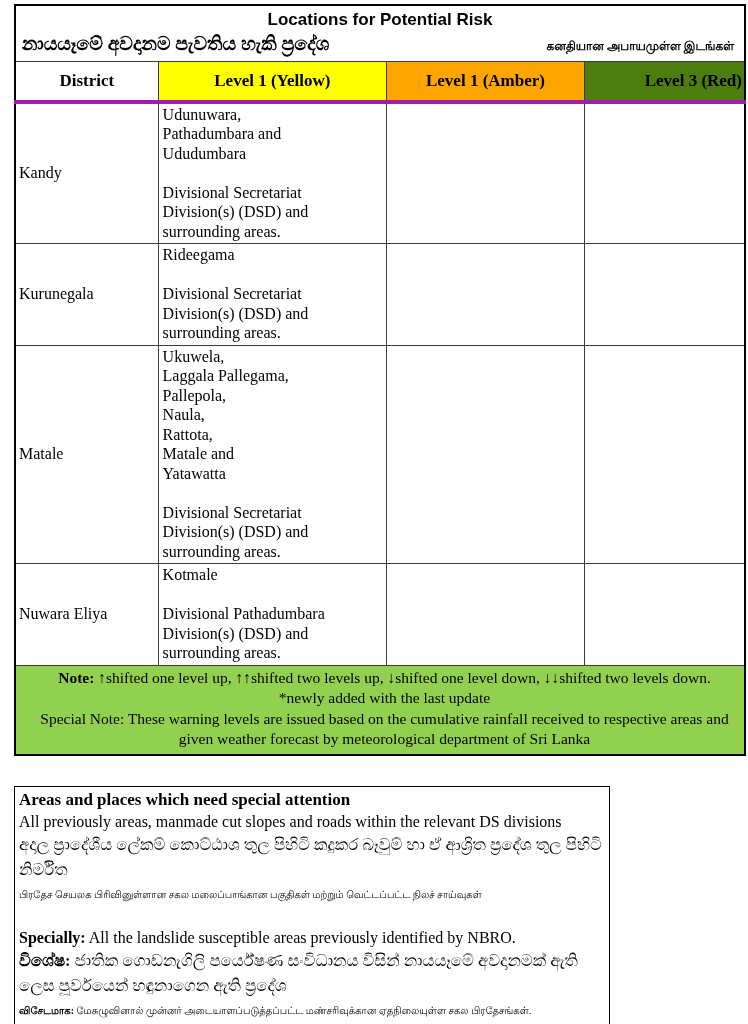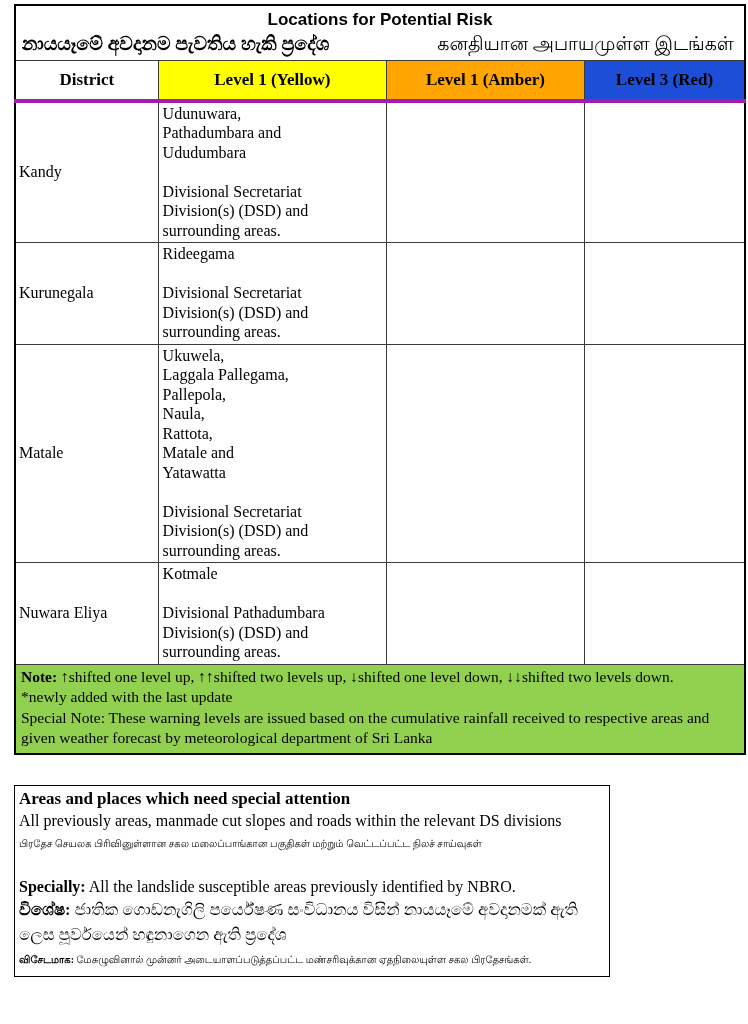--- a/index.html
+++ b/index.html
@@ -42,7 +42,7 @@
     padding: 2px 6px 0 2px;
   }
   .title-si { font-weight: bold; font-size: 19px; line-height: 24px; }
-  .title-ta { font-weight: normal; font-size: 19px; line-height: 22px; }
+  .title-ta { font-weight: bold; font-size: 12px; line-height: 22px; }
 
   .risk-table th, .risk-table td {
     border: 1px solid #3a3a3a;

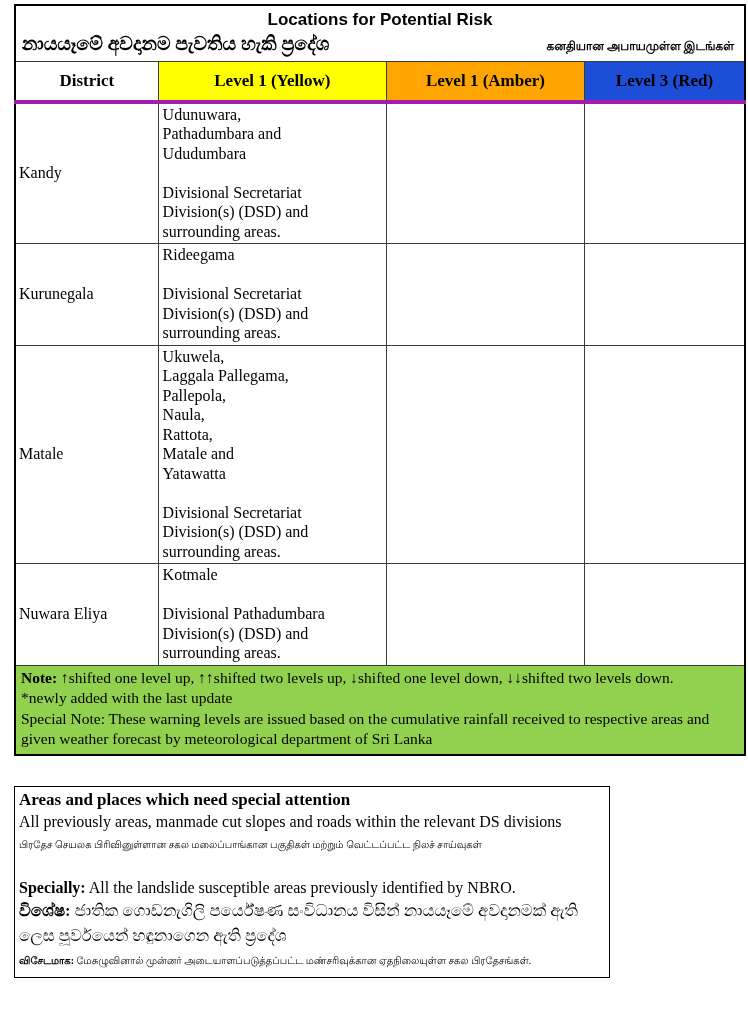--- a/index.html
+++ b/index.html
@@ -116,7 +116,7 @@
         <th>District</th>
         <th style="background: rgb(255, 255, 0);">Level 1 (Yellow)</th>
         <th style="background: rgb(255, 165, 0);">Level 1 (Amber)</th>
-        <th style="background: #1d4ed8;">Level 3 (Red)</th>
+        <th style="background: #4d7c0f; text-align: right;">Level 3 (Red)</th>
       </tr>
 
       <tr>

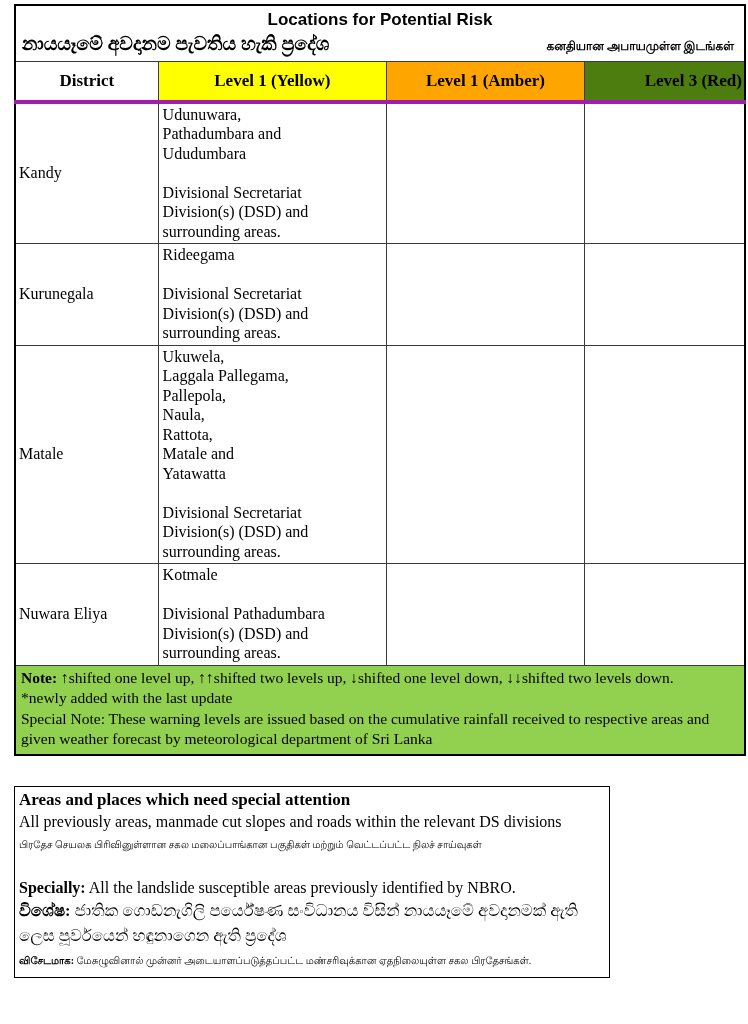--- a/index.html
+++ b/index.html
@@ -72,9 +72,10 @@
 
   td.note-cell {
     border: 1px solid #3a3a3a;
-    padding: 2px 5px 4px 5px;
+    padding: 2px 5px 4px 14px;
     font-size: 15.5px;
     line-height: 20.5px;
+    text-align: center;
   }
 
   .attention-box {

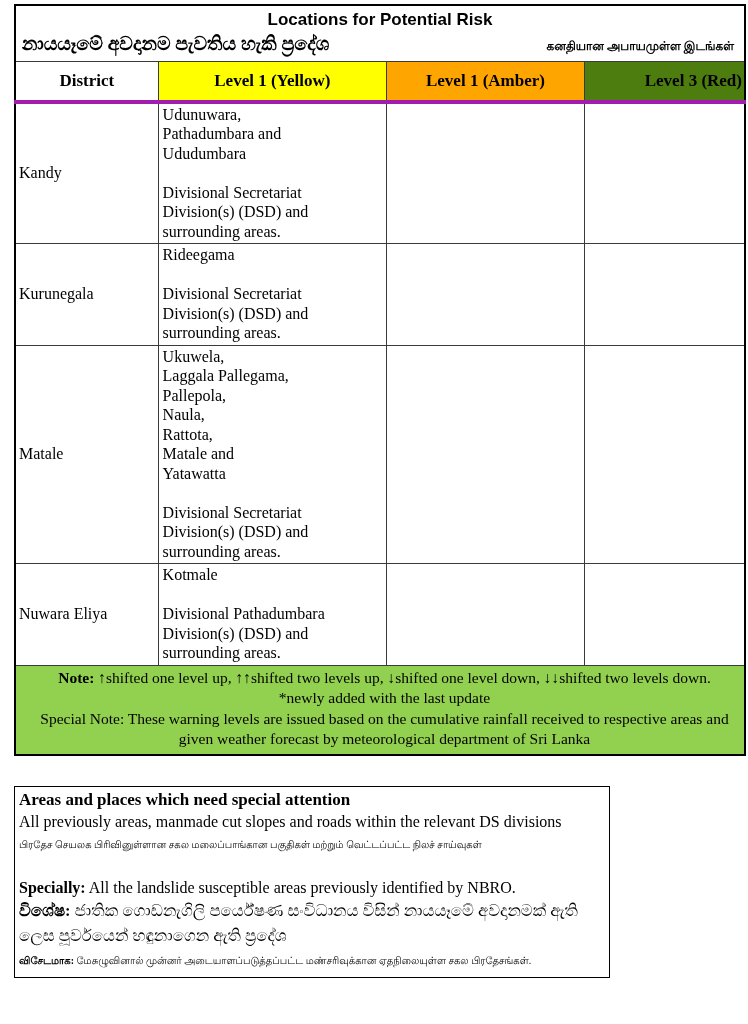--- a/index.html
+++ b/index.html
@@ -182,6 +182,7 @@
   <div class="attention-box">
     <div class="att-heading">Areas and places which need special attention</div>
     <div class="att-en">All previously areas, manmade cut slopes and roads within the relevant DS divisions</div>
+    <div class="att-si">අදාල ප්‍රාදේශීය ලේකම් කොට්ඨාශ තුල පිහිටි කදුකර බෑවුම් හා ඒ ආශ්‍රිත ප්‍රදේශ තුල පිහිටි නිර්මිත</div>
     <div class="att-ta">பிரதேச செயலக பிரிவினுள்ளான சகல மலைப்பாங்கான பகுதிகள் மற்றும் வெட்டப்பட்ட நிலச் சாய்வுகள்</div>
     <div class="att-spacer"></div>
     <div class="att-en"><b class="inline-label">Specially:</b><span> All the landslide susceptible areas previously identified by NBRO.</span></div>

